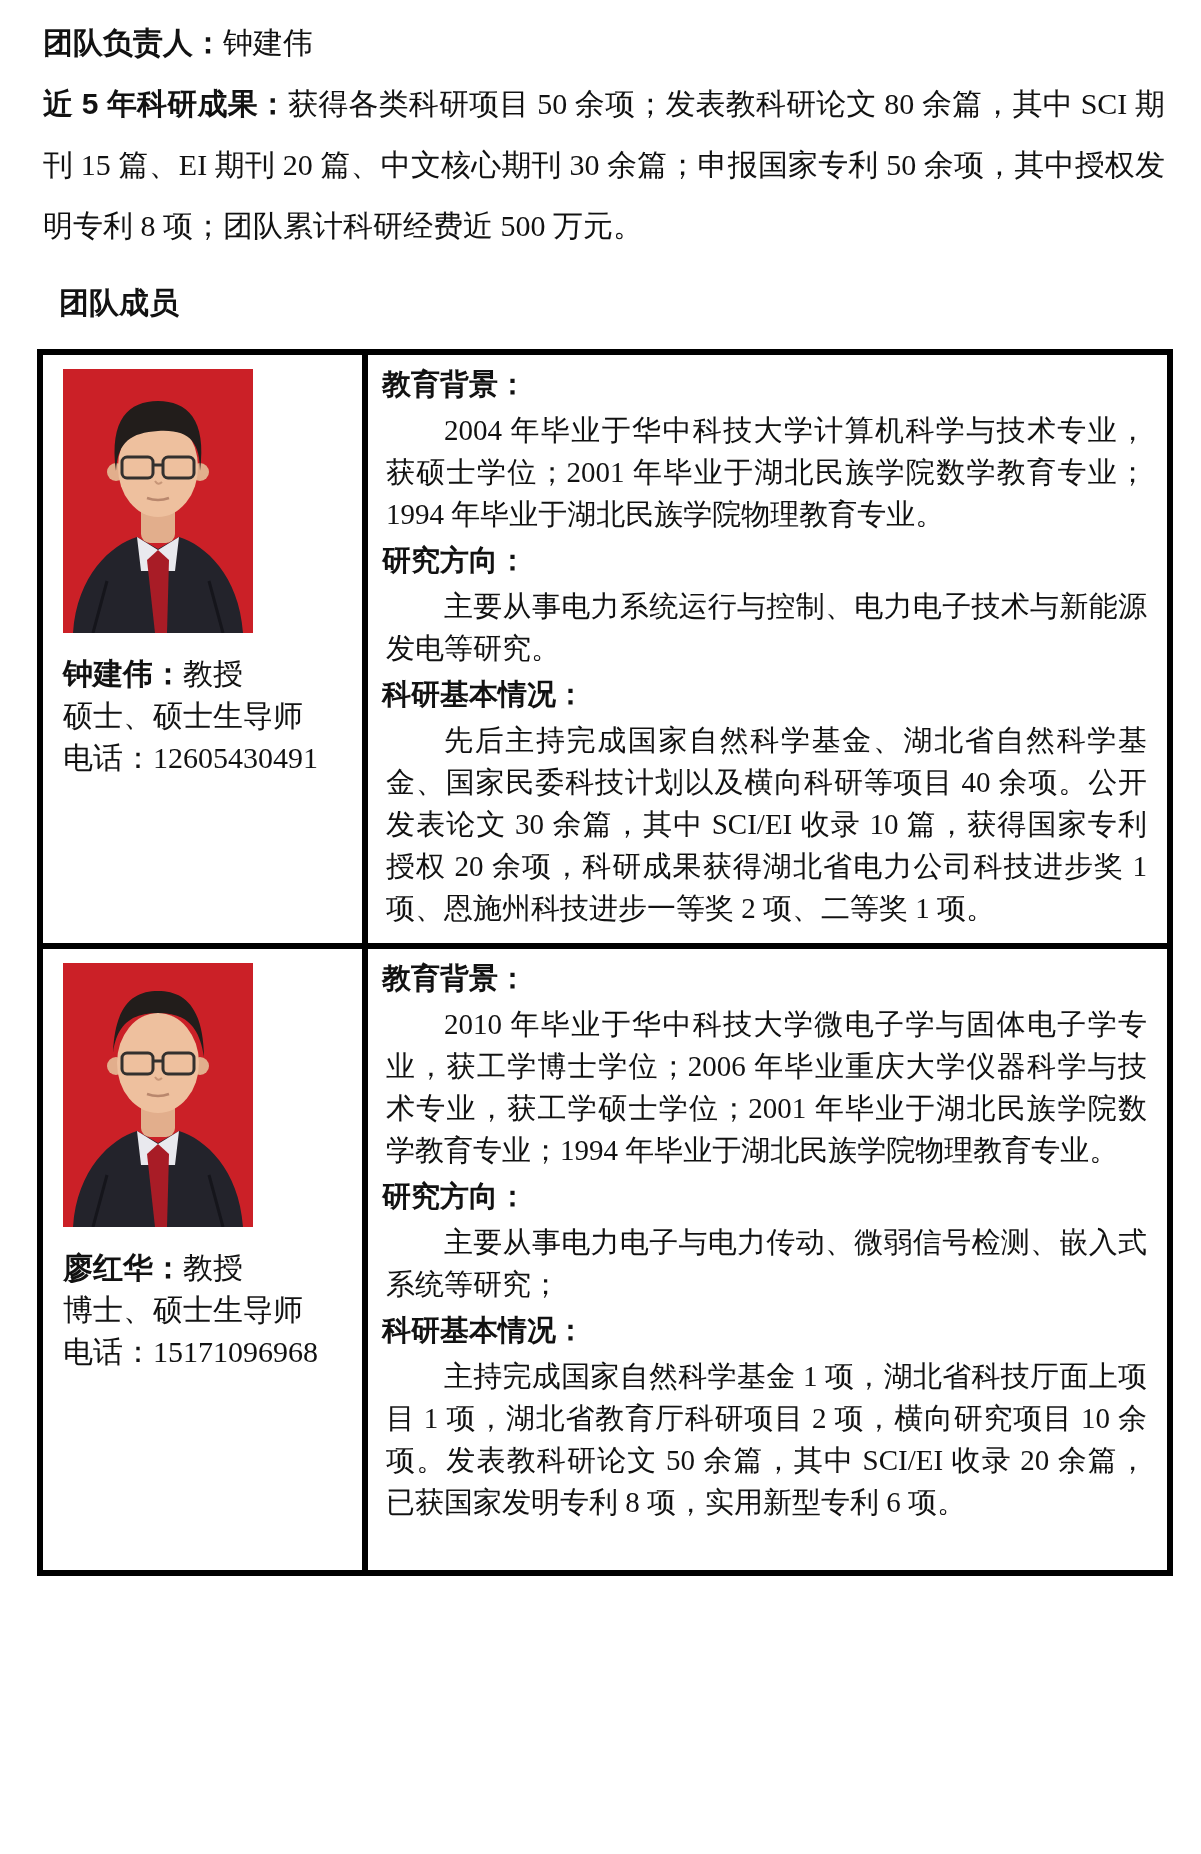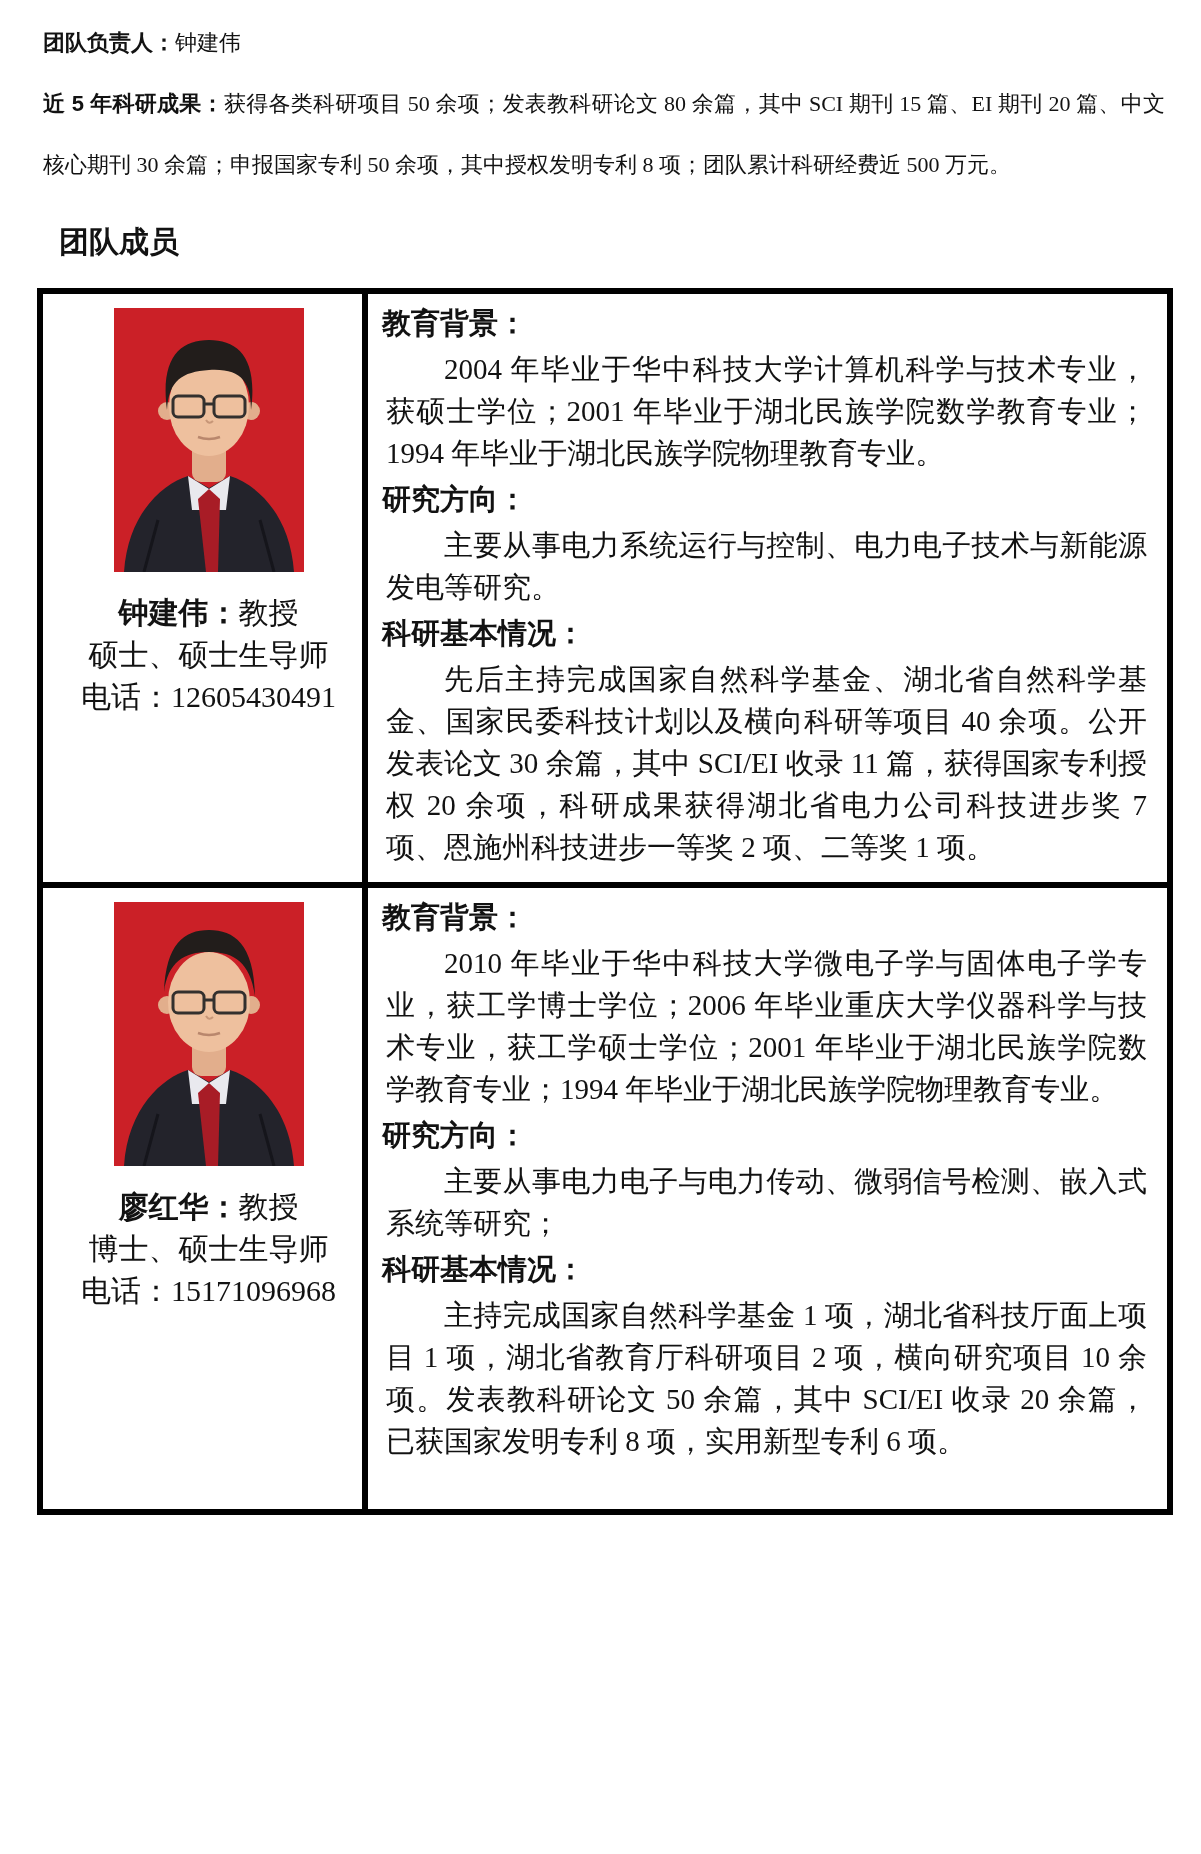--- a/index.html
+++ b/index.html
@@ -12,7 +12,7 @@
   .page{padding:12px 36px 0 43px;box-sizing:border-box;}
   .top-para{
     margin:0;
-    font-size:22px;
+    font-size:30px;
     line-height:61px;
     text-align:justify;
   }

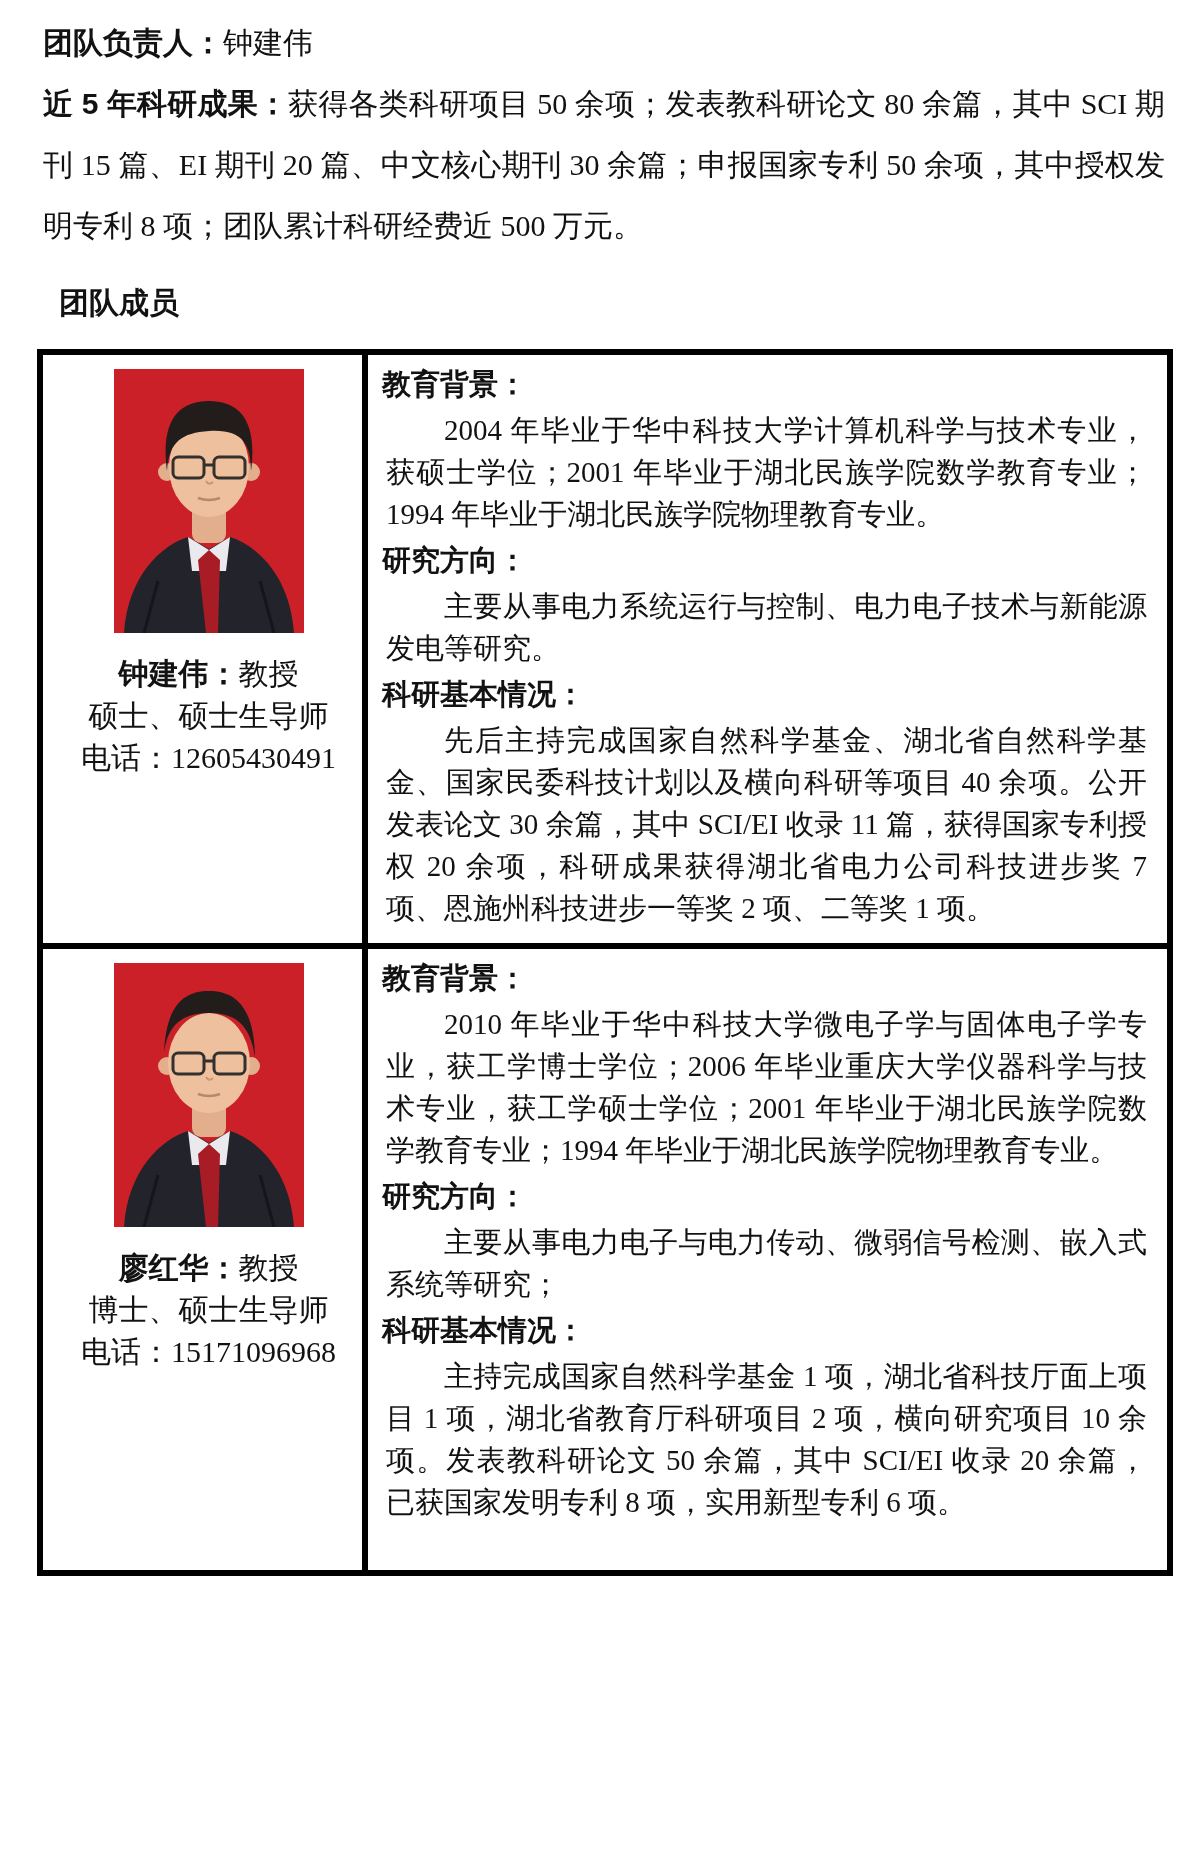--- a/index.html
+++ b/index.html
@@ -39,7 +39,6 @@
   }
   td.left-cell{
     width:325px;
-    text-align:center;
     padding:14px 8px 10px 20px;
   }
   td.right-cell{

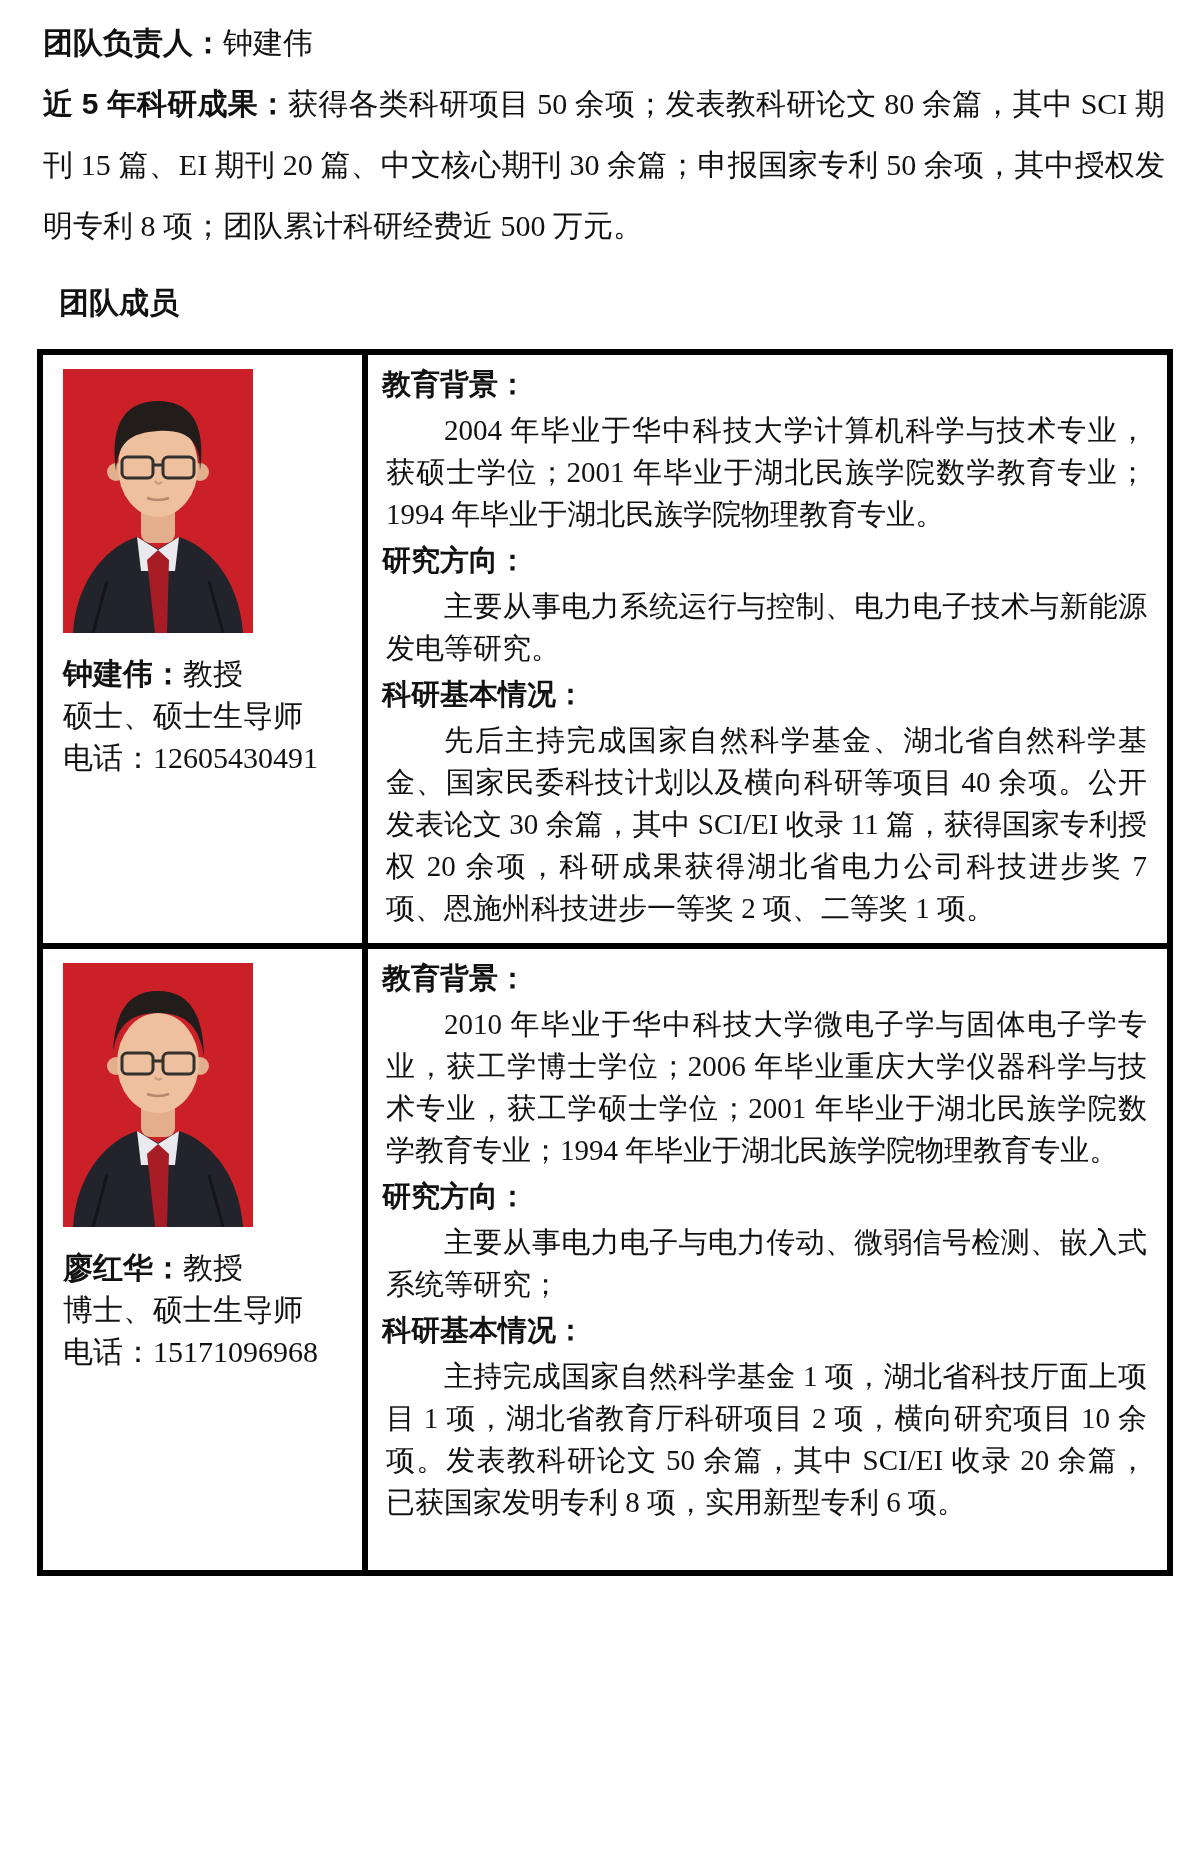--- a/index.html
+++ b/index.html
@@ -122,7 +122,7 @@
           <div class="sec-label">研究方向：</div>
           <p class="sec-text">主要从事电力系统运行与控制、电力电子技术与新能源发电等研究。</p>
           <div class="sec-label">科研基本情况：</div>
-          <p class="sec-text">先后主持完成国家自然科学基金、湖北省自然科学基金、国家民委科技计划以及横向科研等项目 40 余项。公开发表论文 30 余篇，其中 SCI/EI 收录 11 篇，获得国家专利授权 20 余项，科研成果获得湖北省电力公司科技进步奖 7 项、恩施州科技进步一等奖 2 项、二等奖 1 项。</p>
+          <p class="sec-text">先后主持完成国家自然科学基金、湖北省自然科学基金、国家民委科技计划以及横向科研等项目 40 余项。公开发表论文 30 余篇，其中 SCI/EI 收录 10 篇，获得国家专利授权 20 余项，科研成果获得湖北省电力公司科技进步奖 1 项、恩施州科技进步一等奖 2 项、二等奖 1 项。</p>
         </td>
       </tr>
 

